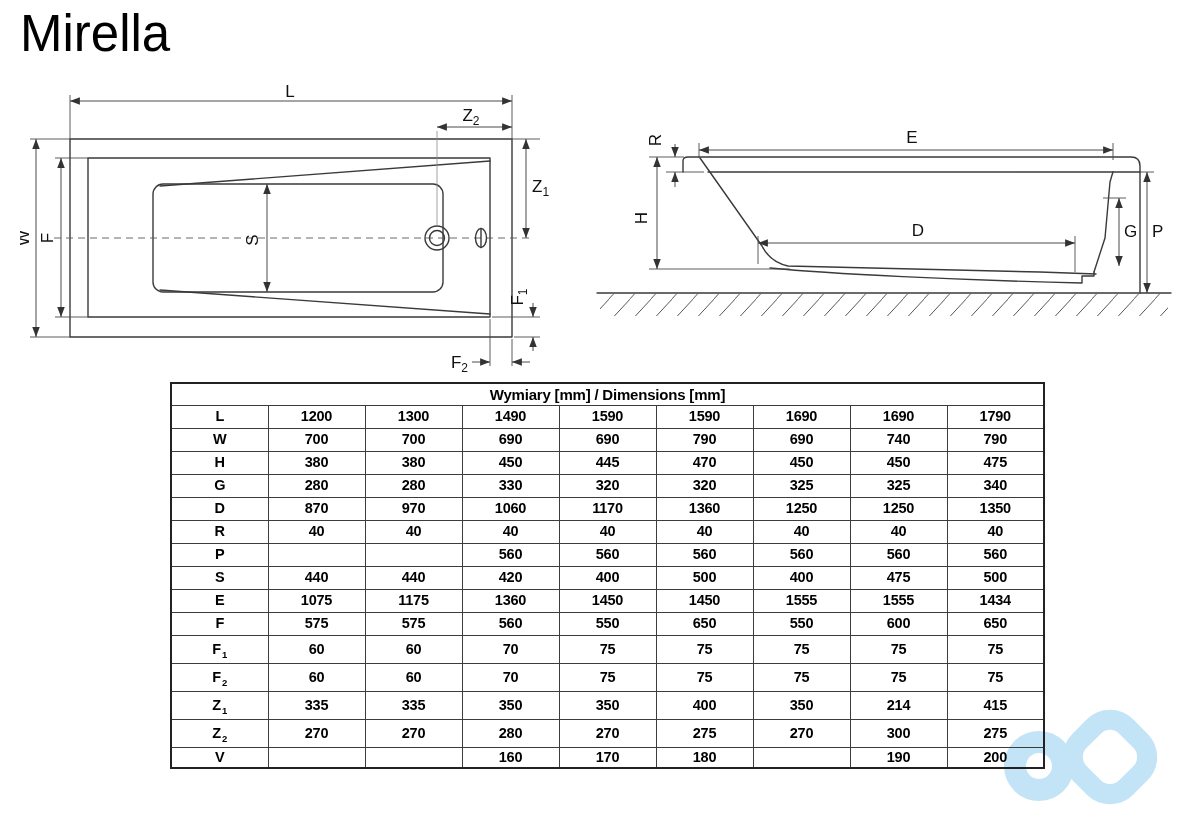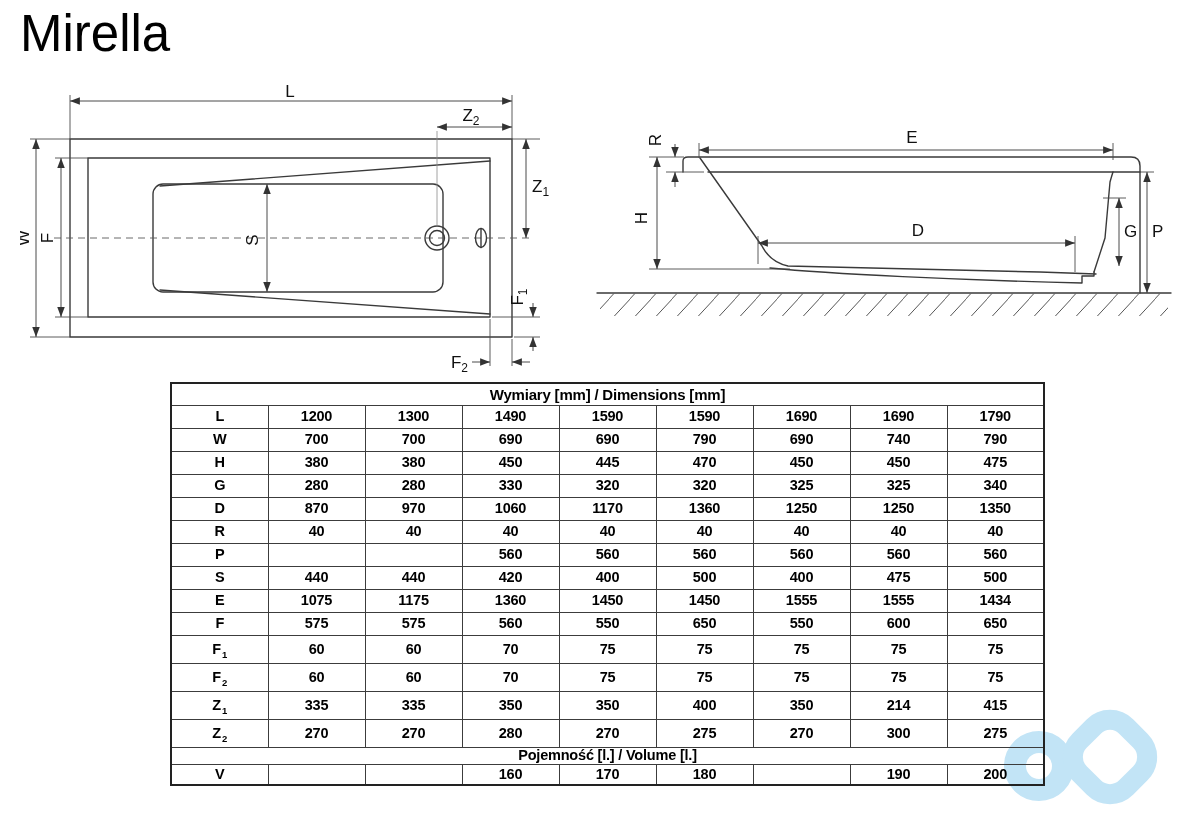--- a/index.html
+++ b/index.html
@@ -329,9 +329,6 @@
           </tr>
         </tbody>
       <tbody>
-        <tr class="spanrow volrow-hdr">
-          <td colspan="9">Pojemność [l.] / Volume [l.]</td>
-        </tr>
         <tr id="vol-row" class="vrow">
           <td>V</td>
         <td></td>

